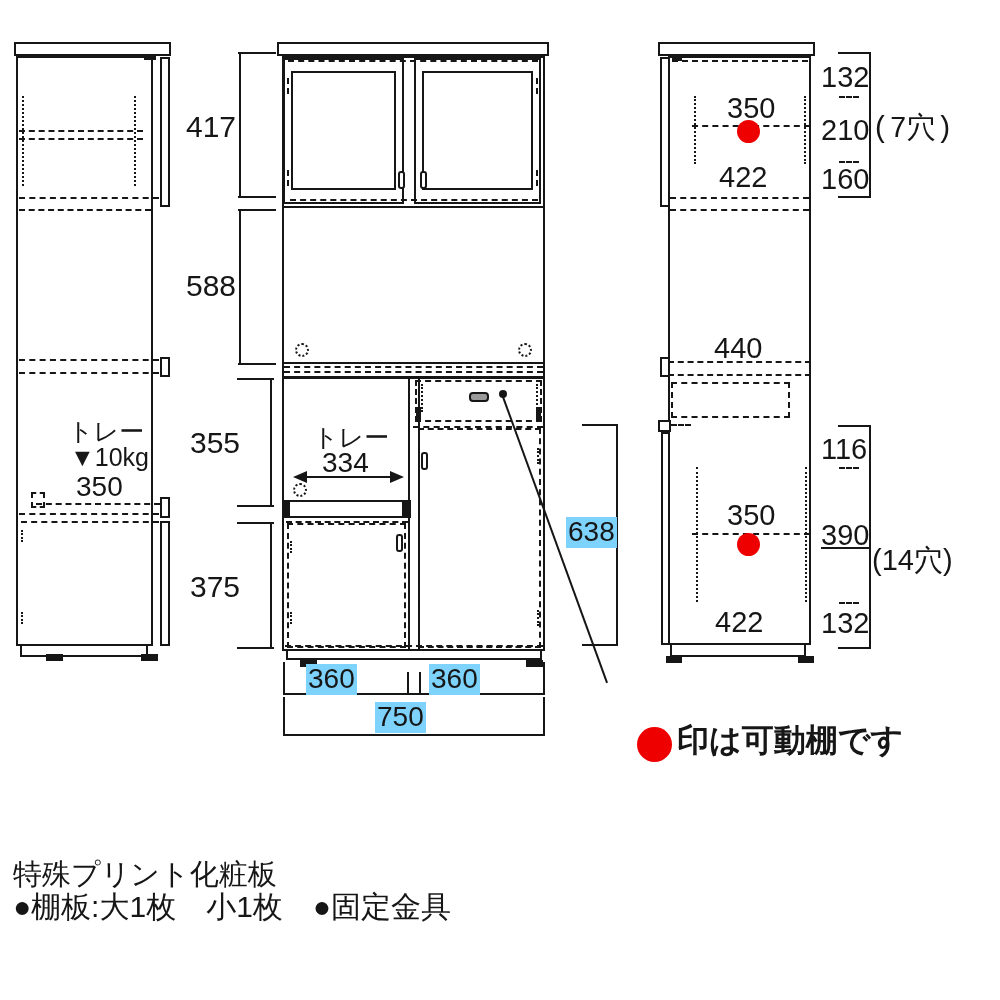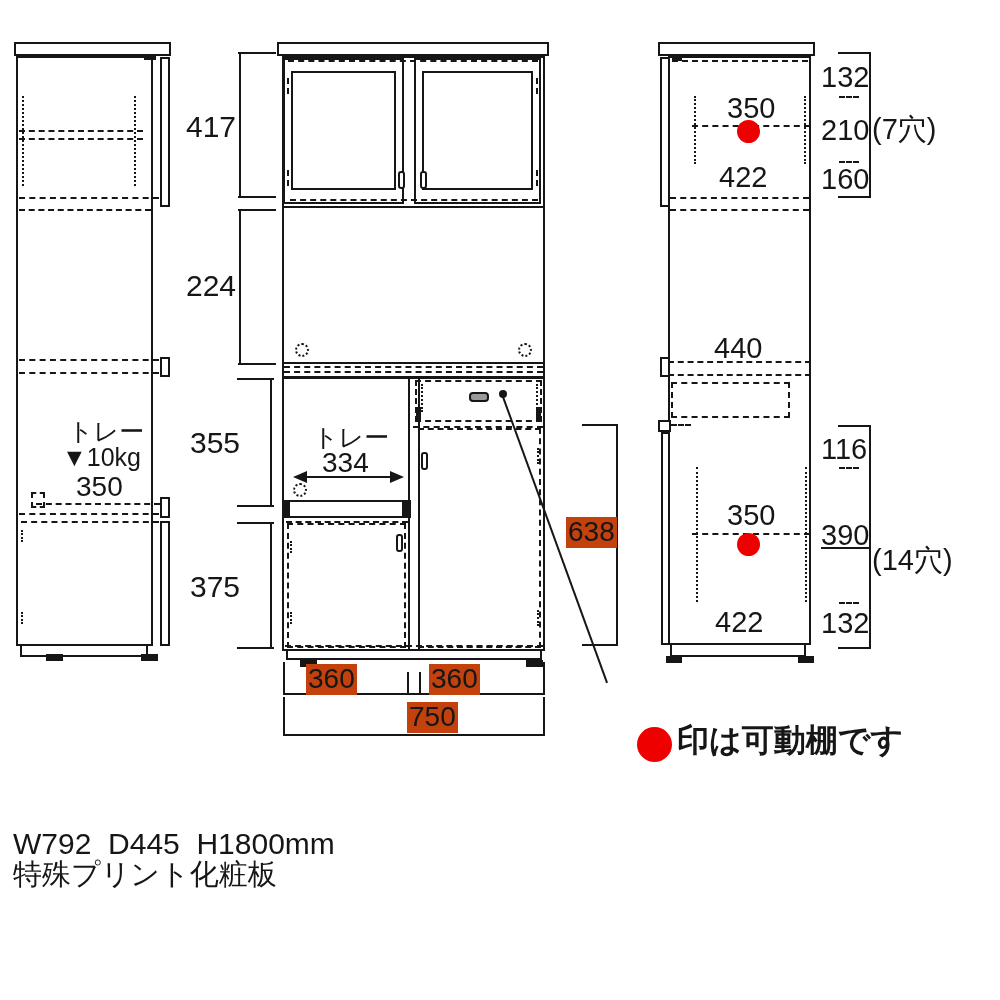--- a/index.html
+++ b/index.html
@@ -193,7 +193,7 @@
     <div class="hd" style="left:839px;top:161px;width:20px;"></div>
     <div class="lbl" style="left:821px;top:62px;">132</div>
     <div class="lbl" style="left:821px;top:115px;">210</div>
-    <div class="lbl" style="left:872px;top:114px;">(7穴)</div>
+    <div class="lbl" style="left:872px;top:114px;font-family:Liberation Mono, monospace;">(7穴)</div>
     <div class="lbl" style="left:821px;top:164px;">160</div>
 
     <div class="lbl" style="left:714px;top:333px;">440</div>

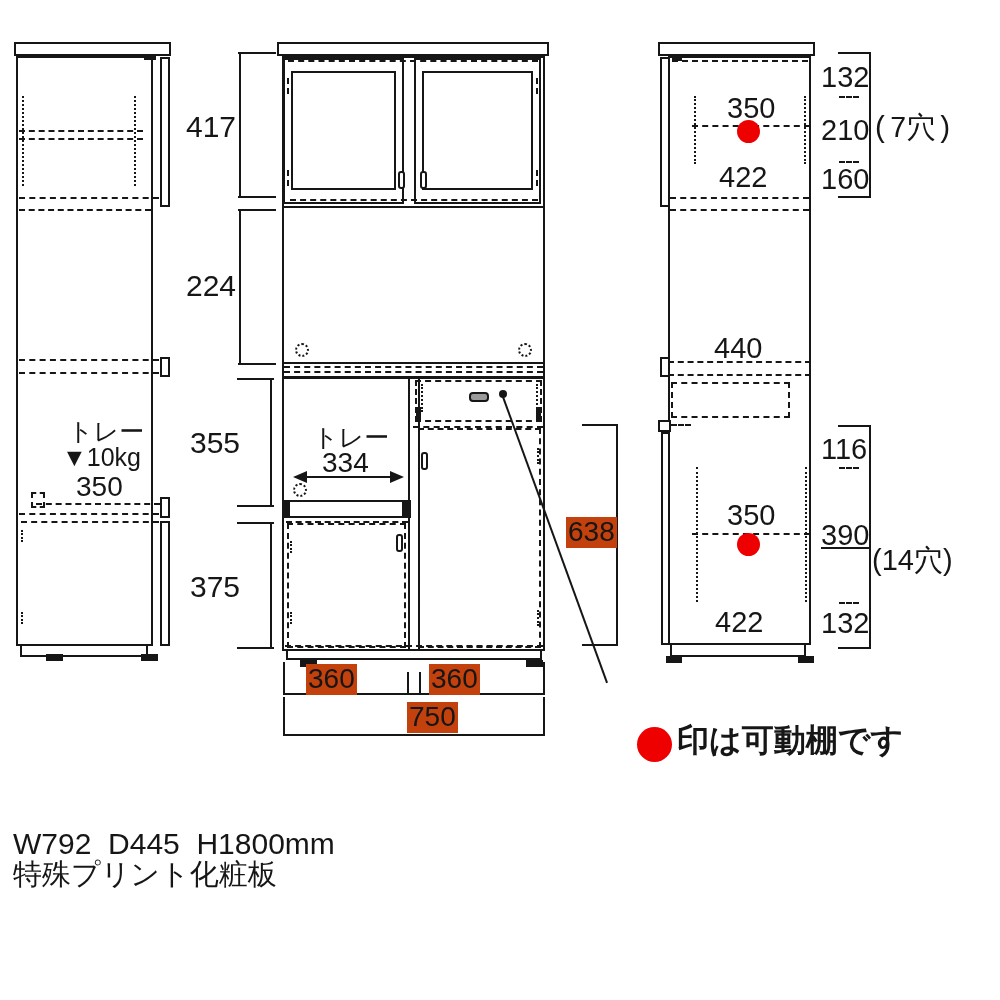--- a/index.html
+++ b/index.html
@@ -73,7 +73,7 @@
     <div class="hl" style="left:238px;top:209px;width:38px;"></div>
     <div class="vl" style="left:239px;top:209px;height:154px;"></div>
     <div class="hl" style="left:238px;top:363px;width:38px;"></div>
-    <div class="lbl" style="left:186px;top:269px;font-size:30px;">224</div>
+    <div class="lbl" style="left:186px;top:269px;font-size:30px;">588</div>
 
     <div class="hl" style="left:237px;top:378px;width:37px;"></div>
     <div class="vl" style="left:270px;top:378px;height:127px;"></div>

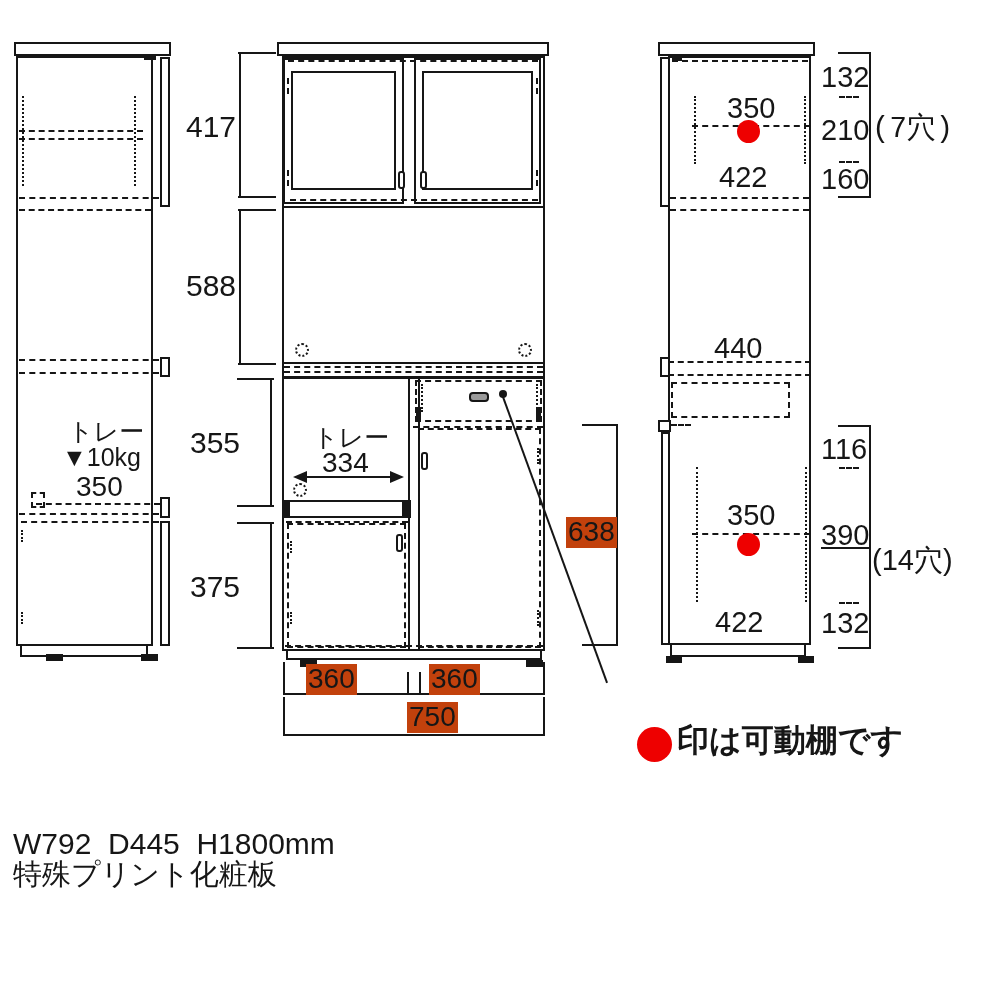--- a/index.html
+++ b/index.html
@@ -51,7 +51,7 @@
     <div class="hd" style="left:19px;top:359px;width:140px;"></div>
     <div class="hd" style="left:19px;top:372px;width:140px;"></div>
     <div class="lbl lbl-sm" style="left:68px;top:418px;">トレー</div>
-    <div class="lbl lbl-sm" style="left:62px;top:444px;">▼10kg</div>
+    <div class="lbl lbl-sm" style="left:70px;top:444px;">▼10kg</div>
     <div class="lbl" style="left:76px;top:472px;font-size:28px;">350</div>
     <div class="db" style="left:31px;top:492px;width:14px;height:16px;"></div>
     <div class="hd" style="left:36px;top:503px;width:124px;"></div>

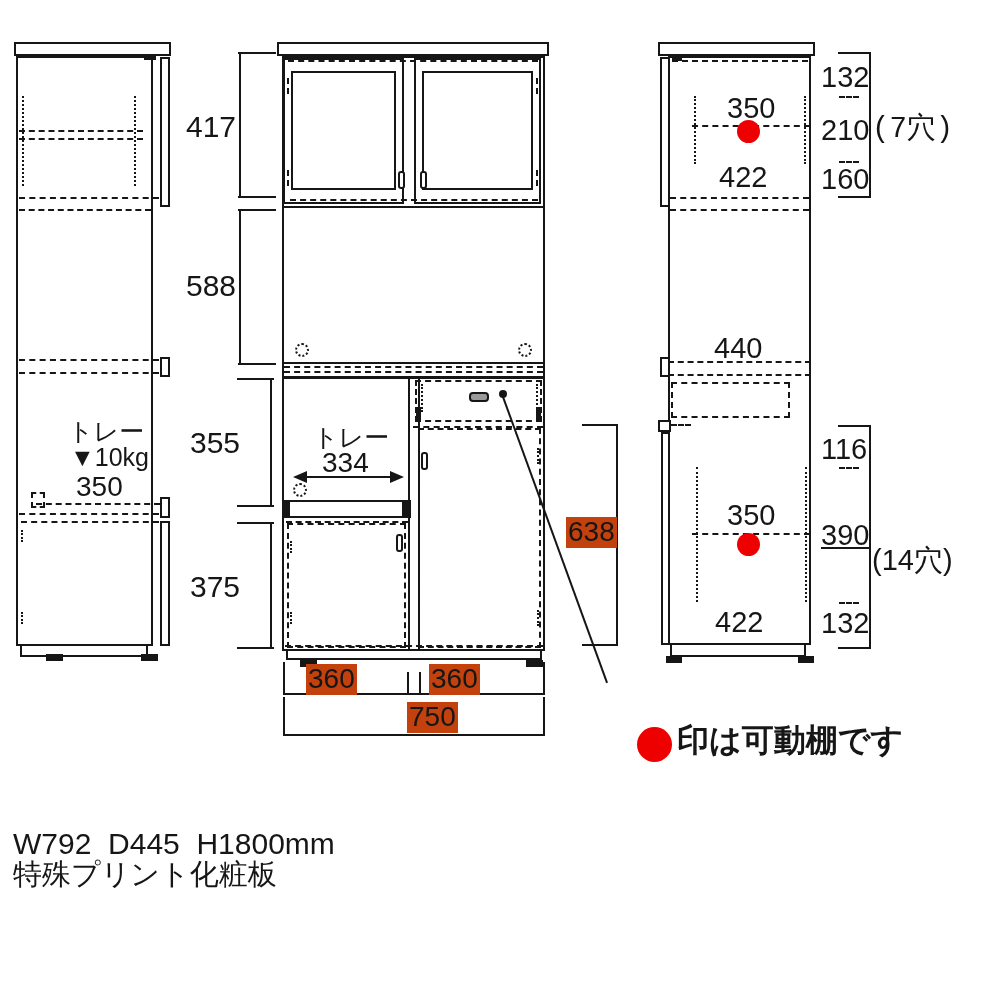--- a/index.html
+++ b/index.html
@@ -18,7 +18,7 @@
   .blk{position:absolute;background:var(--line);}
   .lbl{position:absolute;font-size:29px;line-height:1.1;white-space:pre;color:var(--line);}
   .lbl-sm{font-size:25px;}
-  .lbl-bg{background:#c2410c;padding:0 2px;}
+  .lbl-bg{background:#7dd3fc;padding:0 2px;}
   .screw{position:absolute;width:14px;height:14px;border:2px dotted var(--line);border-radius:50%;box-sizing:border-box;background:#fff;}
   .dotc{position:absolute;border-radius:50%;background:var(--line);}
   .redc{position:absolute;border-radius:50%;background:var(--red);}

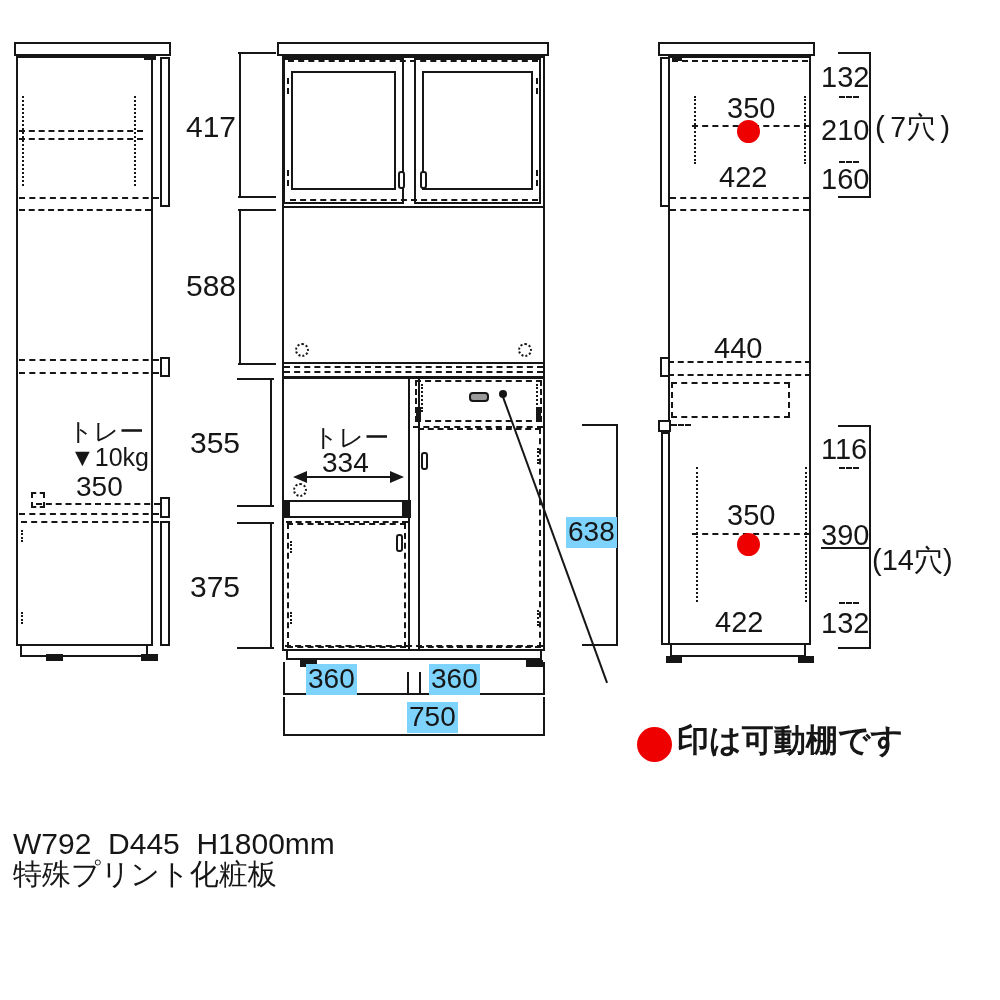--- a/index.html
+++ b/index.html
@@ -159,7 +159,7 @@
     <div class="vl" style="left:283px;top:697px;height:38px;"></div>
     <div class="vl" style="left:543px;top:697px;height:38px;"></div>
     <div class="hl" style="left:283px;top:734px;width:262px;"></div>
-    <div class="lbl lbl-bg" style="left:407px;top:702px;font-size:28px;">750</div>
+    <div class="lbl lbl-bg" style="left:375px;top:702px;font-size:28px;">750</div>
 
     <div class="hl" style="left:582px;top:424px;width:36px;"></div>
     <div class="vl" style="left:616px;top:424px;height:220px;"></div>

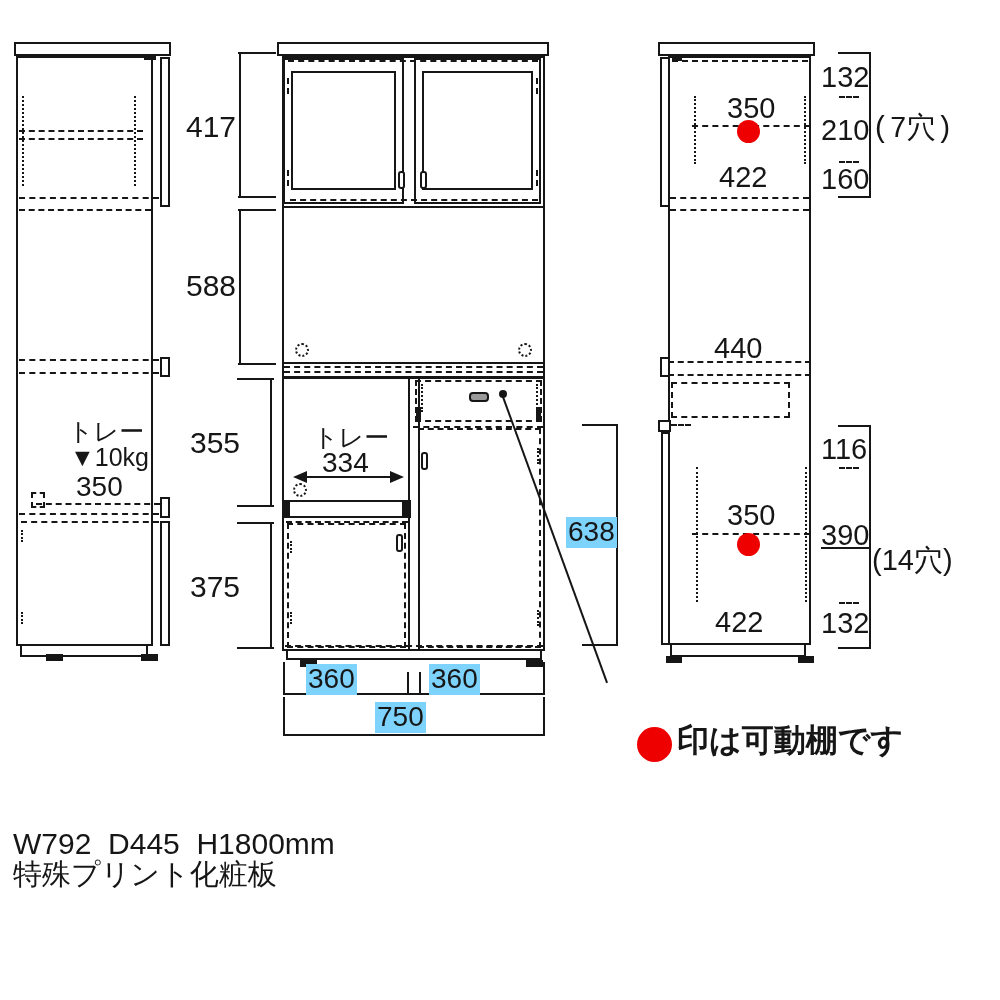--- a/index.html
+++ b/index.html
@@ -235,7 +235,6 @@
   </div>
 
   <div class="grp">
-    <div class="foot-txt" style="left:13px;top:829px;">W792  D445  H1800mm</div>
     <div class="foot-txt" style="left:13px;top:860px;font-size:29px;">特殊プリント化粧板</div>
   </div>
 

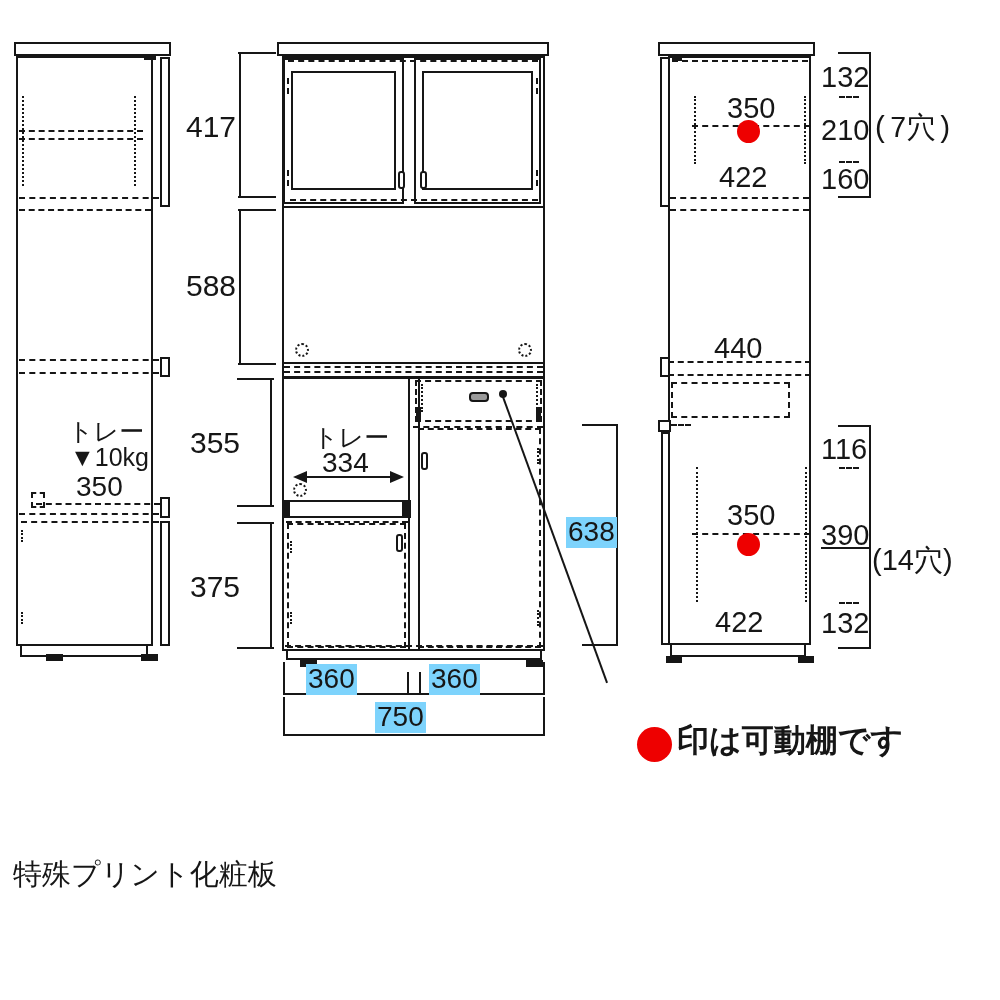--- a/index.html
+++ b/index.html
@@ -236,6 +236,7 @@
 
   <div class="grp">
     <div class="foot-txt" style="left:13px;top:860px;font-size:29px;">特殊プリント化粧板</div>
+    <div class="foot-txt" style="left:13px;top:892px;">●棚板:大1枚　小1枚　●固定金具</div>
   </div>
 
 </div>

